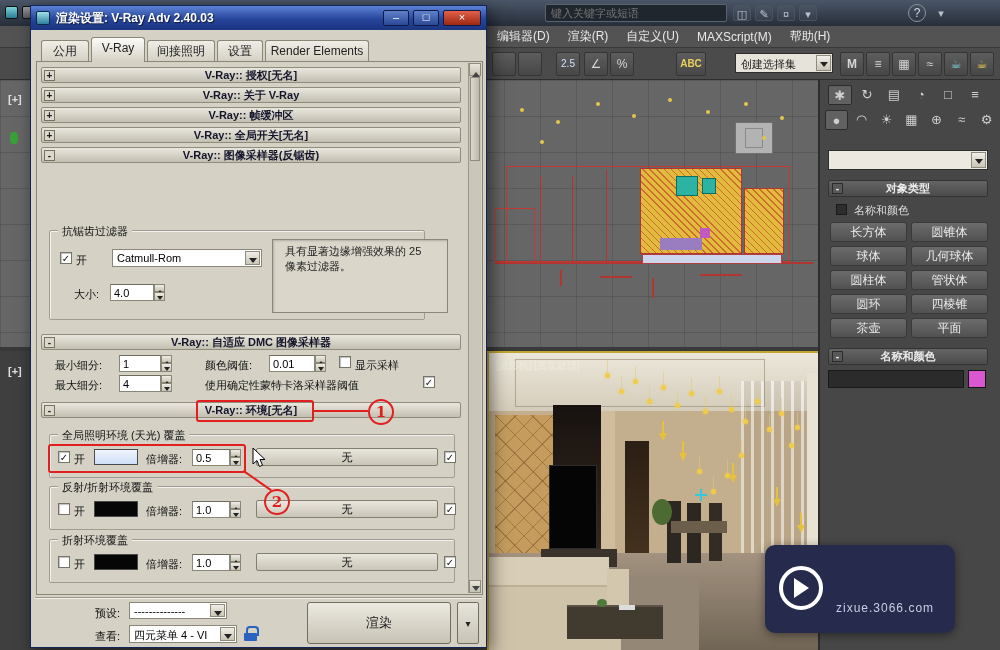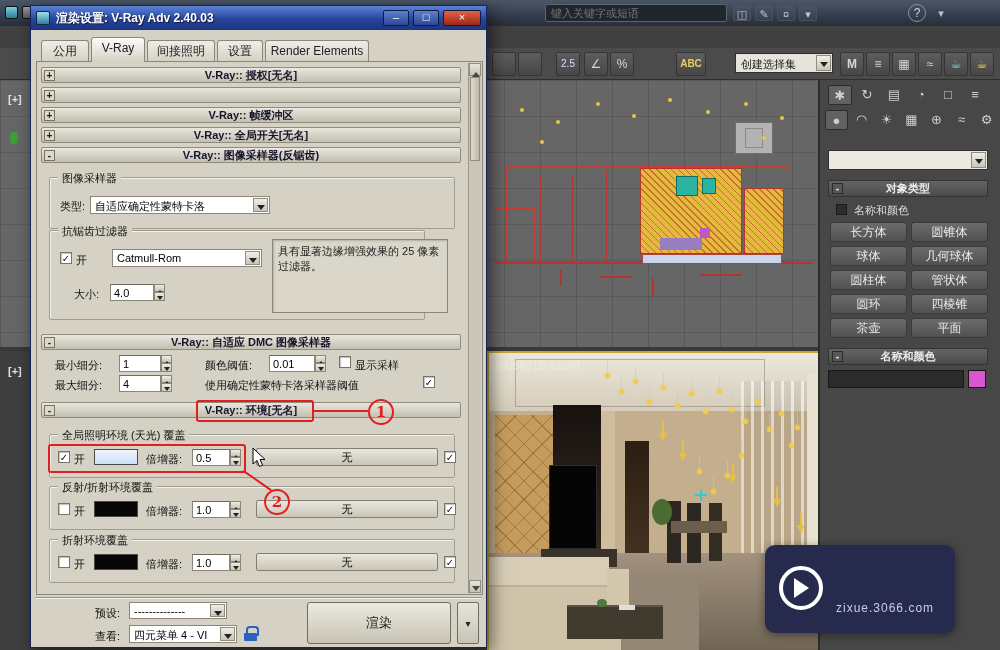--- a/index.html
+++ b/index.html
@@ -125,6 +125,13 @@
     <div class="tico" style="left:932px;border:none;background:none;">▾</div>
   </div>
 
+  <div class="mx-menu">
+    <span class="mi">编辑器(D)</span>
+    <span class="mi">渲染(R)</span>
+    <span class="mi">自定义(U)</span>
+    <span class="mi">MAXScript(M)</span>
+    <span class="mi">帮助(H)</span>
+  </div>
 
   <div class="mx-tool">
     <div class="tbtn" style="left:492px;"></div>

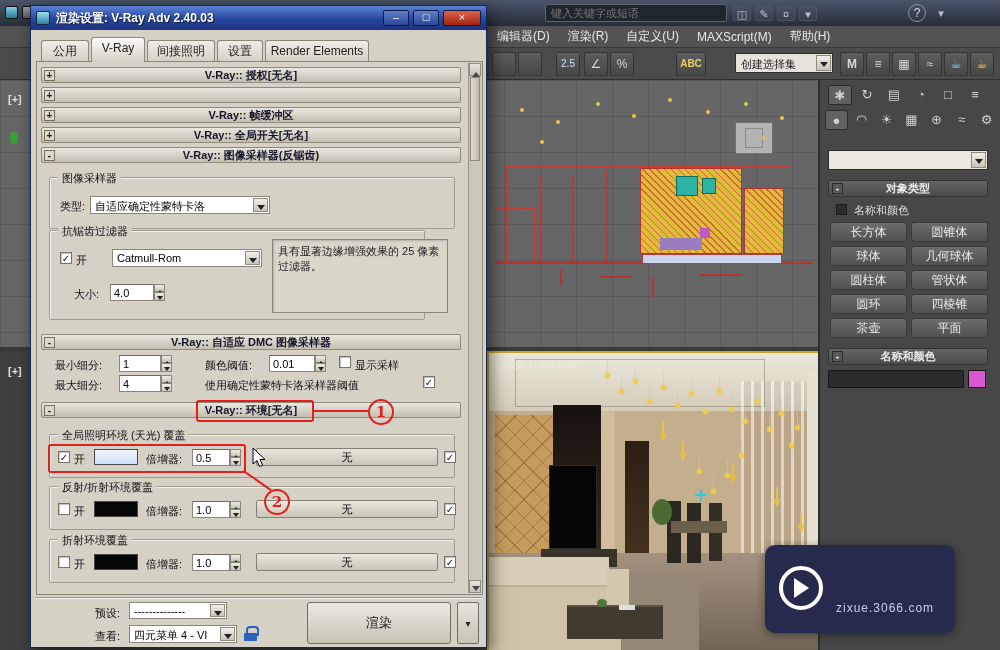--- a/index.html
+++ b/index.html
@@ -310,6 +310,7 @@
       </div>
       <div class="roll" style="top:25px;">
         <span class="rtog">+</span>
+        <span class="rtitle">V-Ray:: 关于 V-Ray</span>
       </div>
       <div class="roll" style="top:45px;">
         <span class="rtog">+</span>

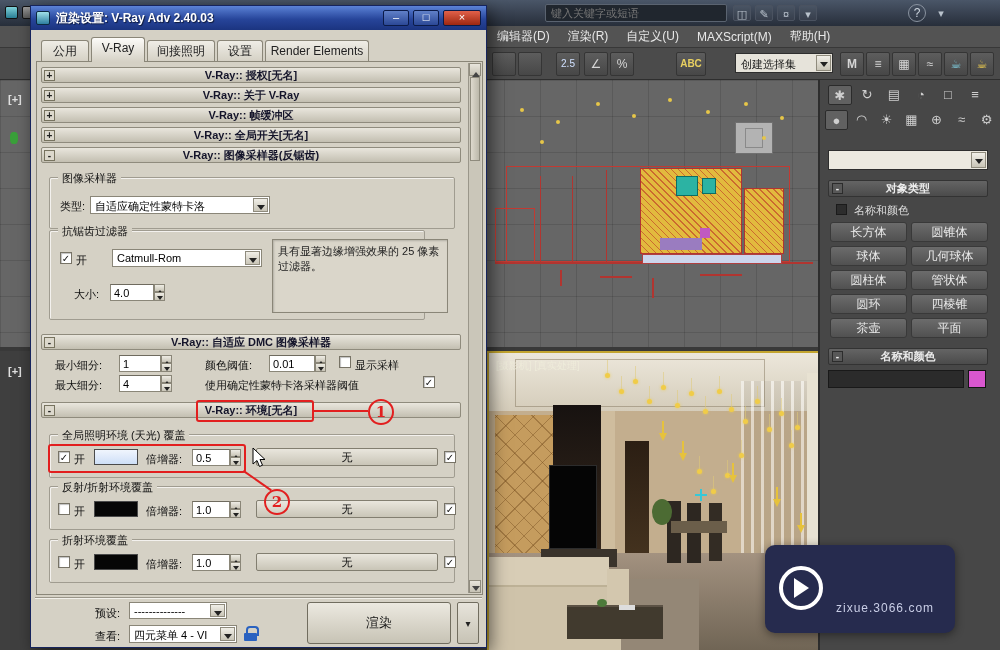--- a/index.html
+++ b/index.html
@@ -325,14 +325,6 @@
         <span class="rtog">-</span>
         <span class="rtitle">V-Ray:: 图像采样器(反锯齿)</span>
       </div>
-      <div class="grp" style="left:12px;top:115px;width:406px;height:52px;">
-        <span class="grp-label">图像采样器</span>
-        <span class="lbl" style="left:10px;top:21px;">类型:</span>
-        <div class="dd" style="left:40px;top:18px;width:180px;">
-          <span class="dtext">自适应确定性蒙特卡洛</span>
-            <span class="da"></span>
-        </div>
-      </div>
       <div class="grp" style="left:12px;top:168px;width:376px;height:90px;">
         <span class="grp-label">抗锯齿过滤器</span>
         <div class="cb" style="left:10px;top:21px;">✓</div>

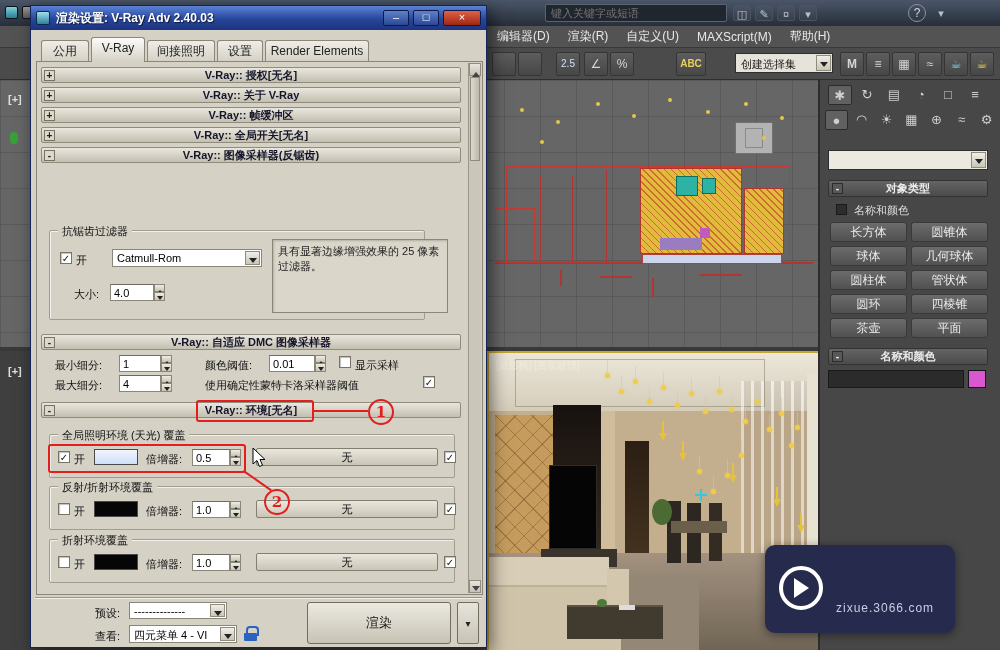--- a/index.html
+++ b/index.html
@@ -80,7 +80,7 @@
 .cb{position:absolute;width:12px;height:12px;background:#fff;border:1px solid #777366;box-shadow:inset 1px 1px 1px rgba(0,0,0,.25);font-size:10px;font-weight:bold;line-height:11px;text-align:center;color:#111;}
 .swatch{position:absolute;border:1px solid #4a4a4a;}
 .none-btn{position:absolute;height:18px;background:linear-gradient(#e9e6dd,#c9c5b7);border:1px solid #827e70;border-radius:2px;font-size:11px;text-align:center;line-height:16px;color:#111;}
-.desc{position:absolute;background:#dad6ca;border:1px solid #8a8678;box-shadow:inset 1px 1px 2px rgba(0,0,0,.18);font-size:11px;line-height:15px;padding:4px 5px;color:#222;}
+.desc{position:absolute;background:#dad6ca;border:1px solid #8a8678;box-shadow:inset 1px 1px 2px rgba(0,0,0,.18);font-size:11px;line-height:15px;padding:4px 12px;color:#222;}
 .scrollv{position:absolute;right:1px;top:1px;bottom:1px;width:13px;background:#cac6b9;border-left:1px solid #9a968a;}
 .sb-btn{position:absolute;left:0;width:12px;height:13px;background:linear-gradient(#e8e5dc,#c6c2b4);border:1px solid #8f8b7d;}
 .sb-btn::after{content:"";position:absolute;left:2px;}

